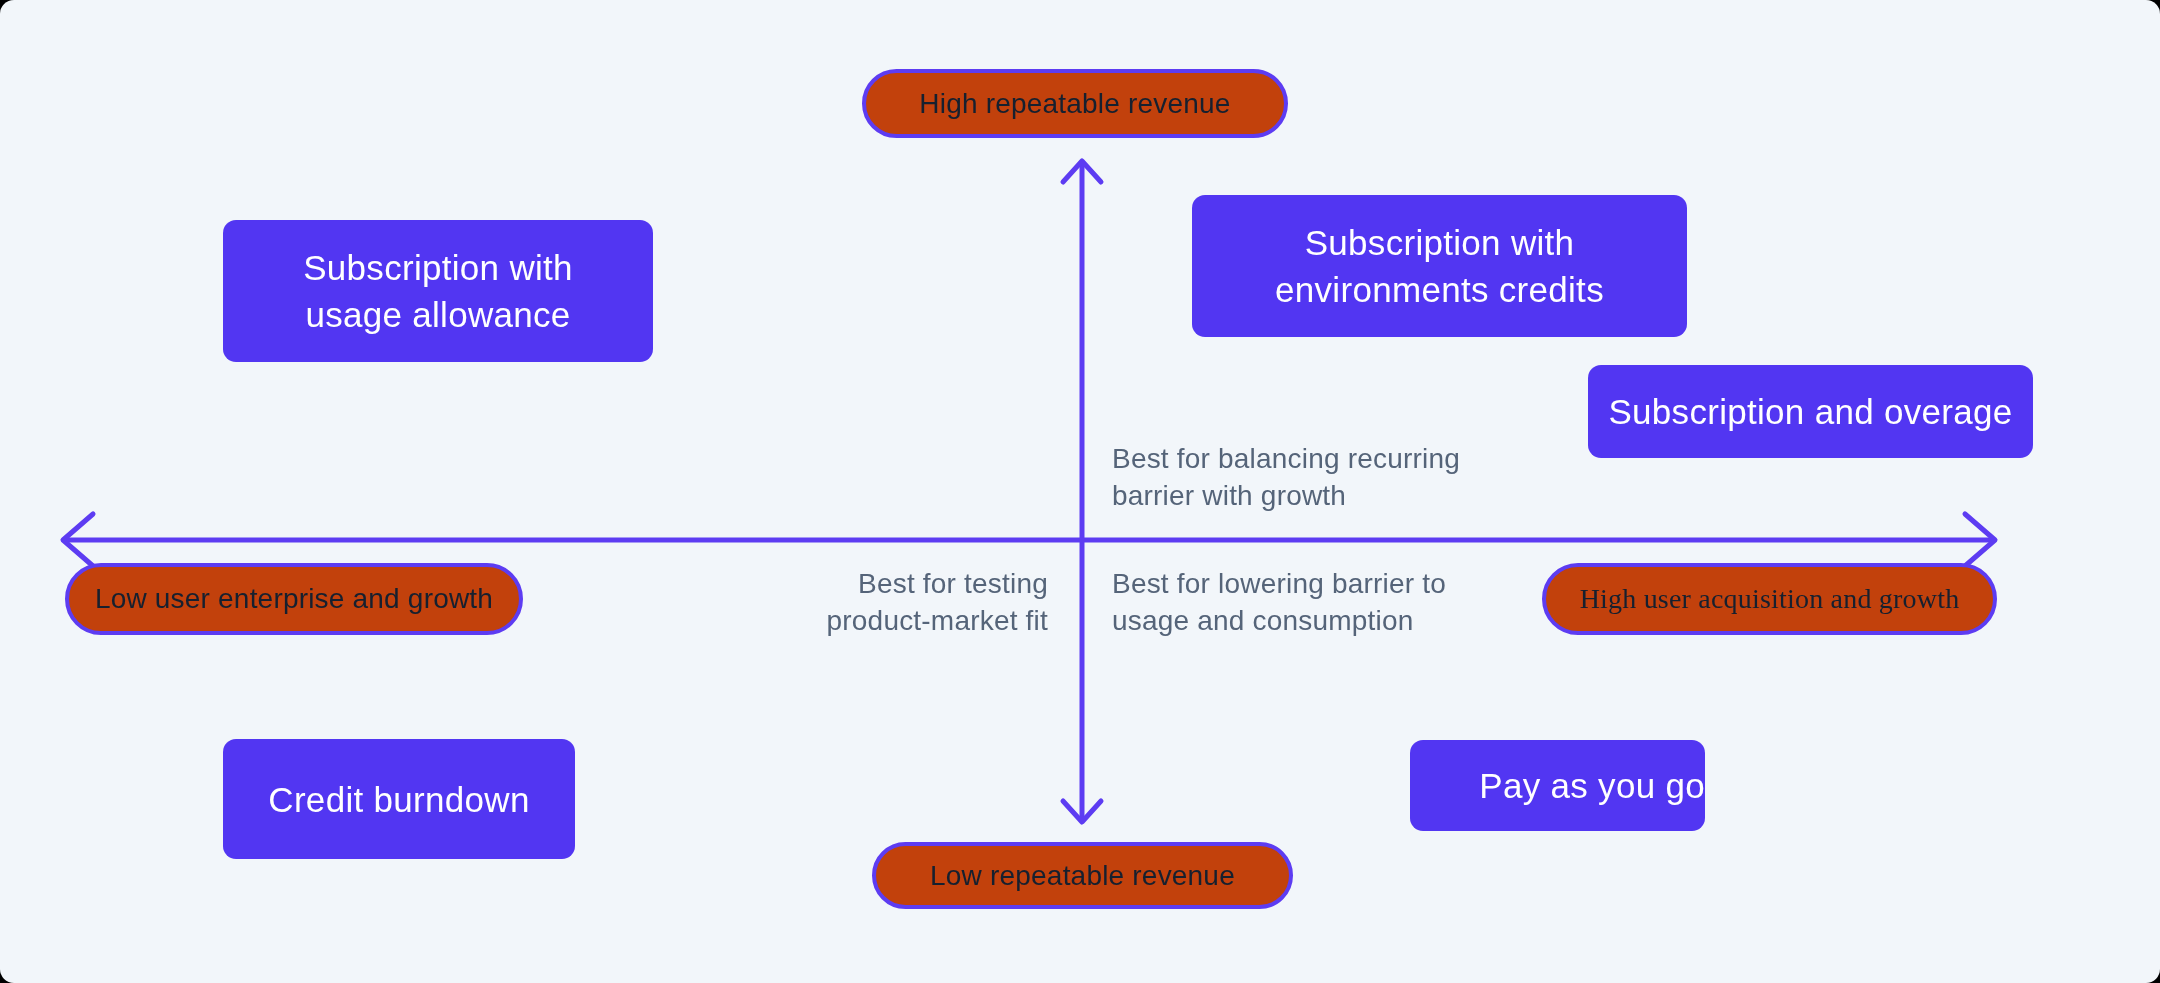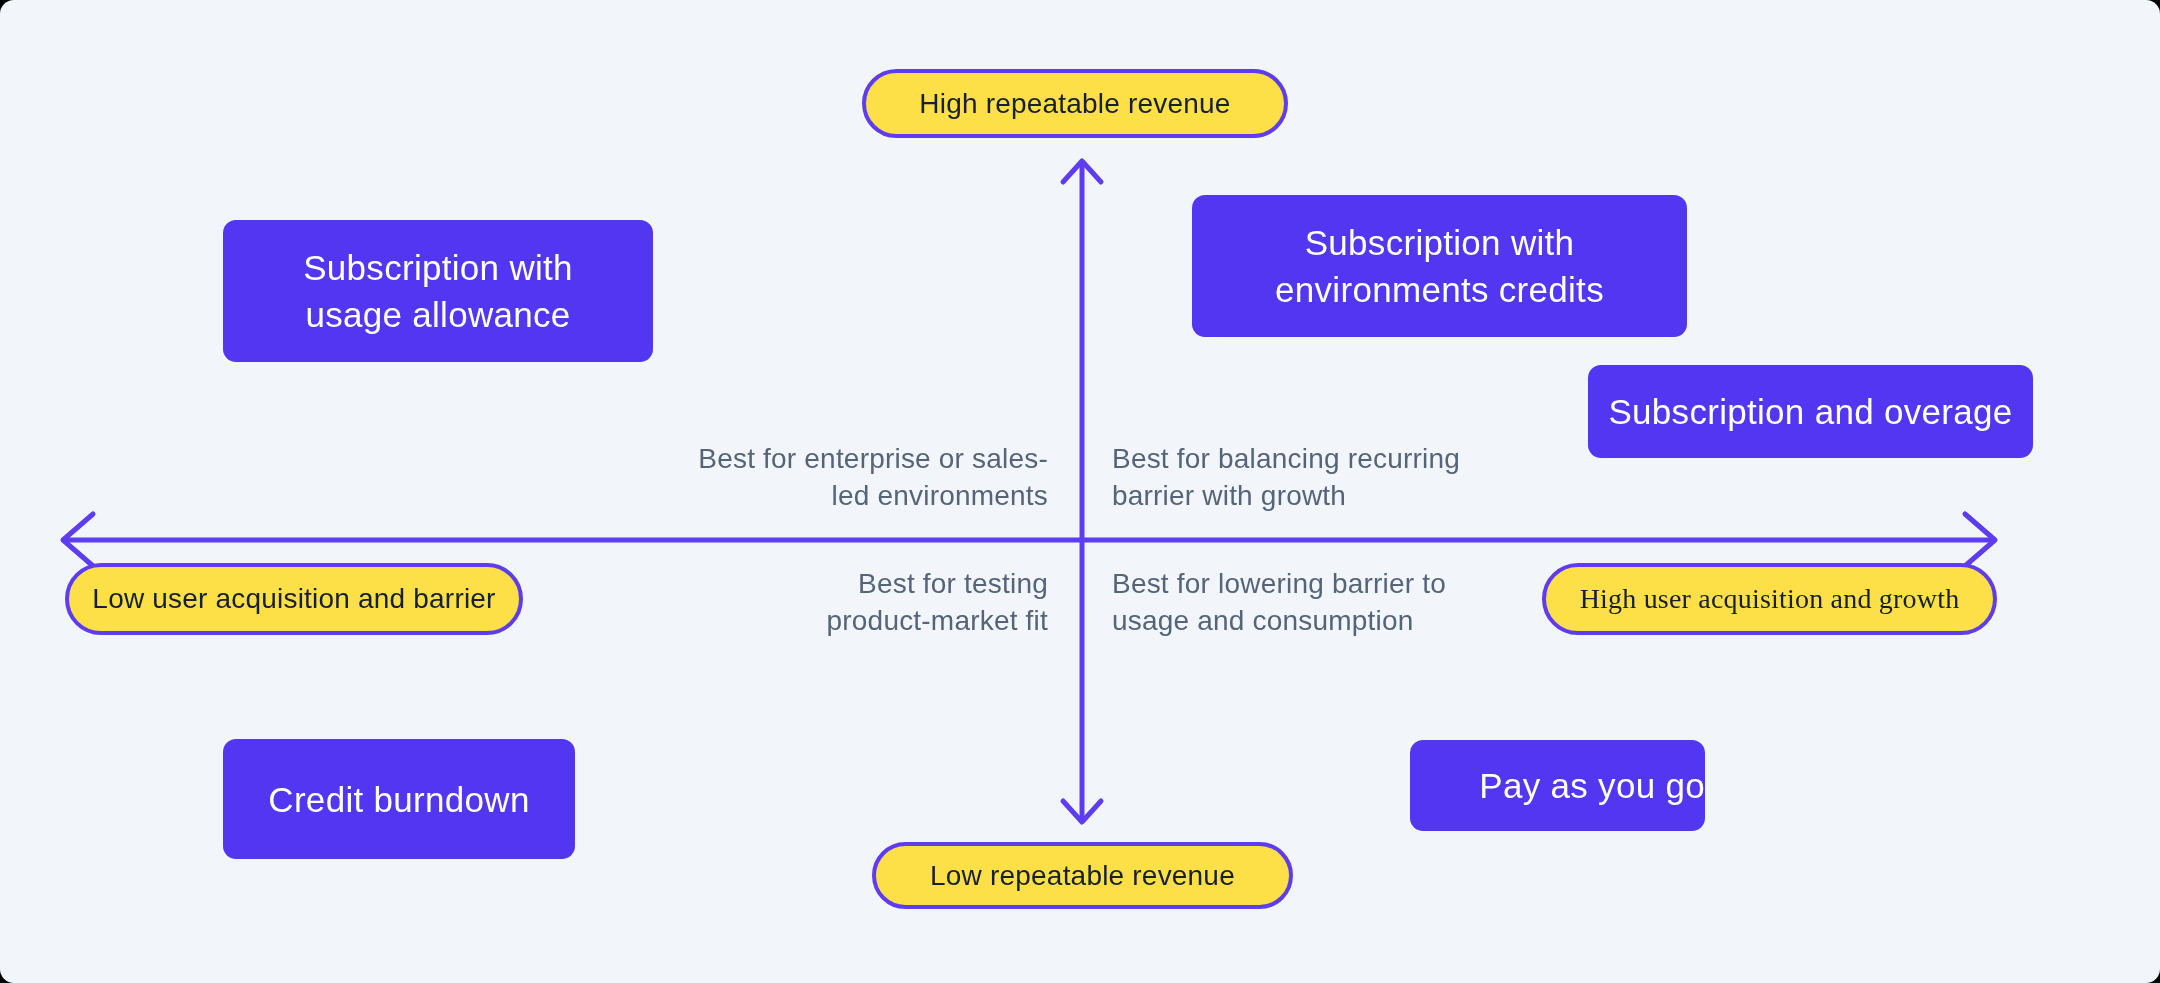--- a/index.html
+++ b/index.html
@@ -29,7 +29,7 @@
     box-sizing: border-box;
     border: 4px solid #5D3CF2;
     border-radius: 999px;
-    background: #fde047;
+    background: #c2410c;
     color: #16202F;
     font-size: 28px;
     letter-spacing: 0.2px;

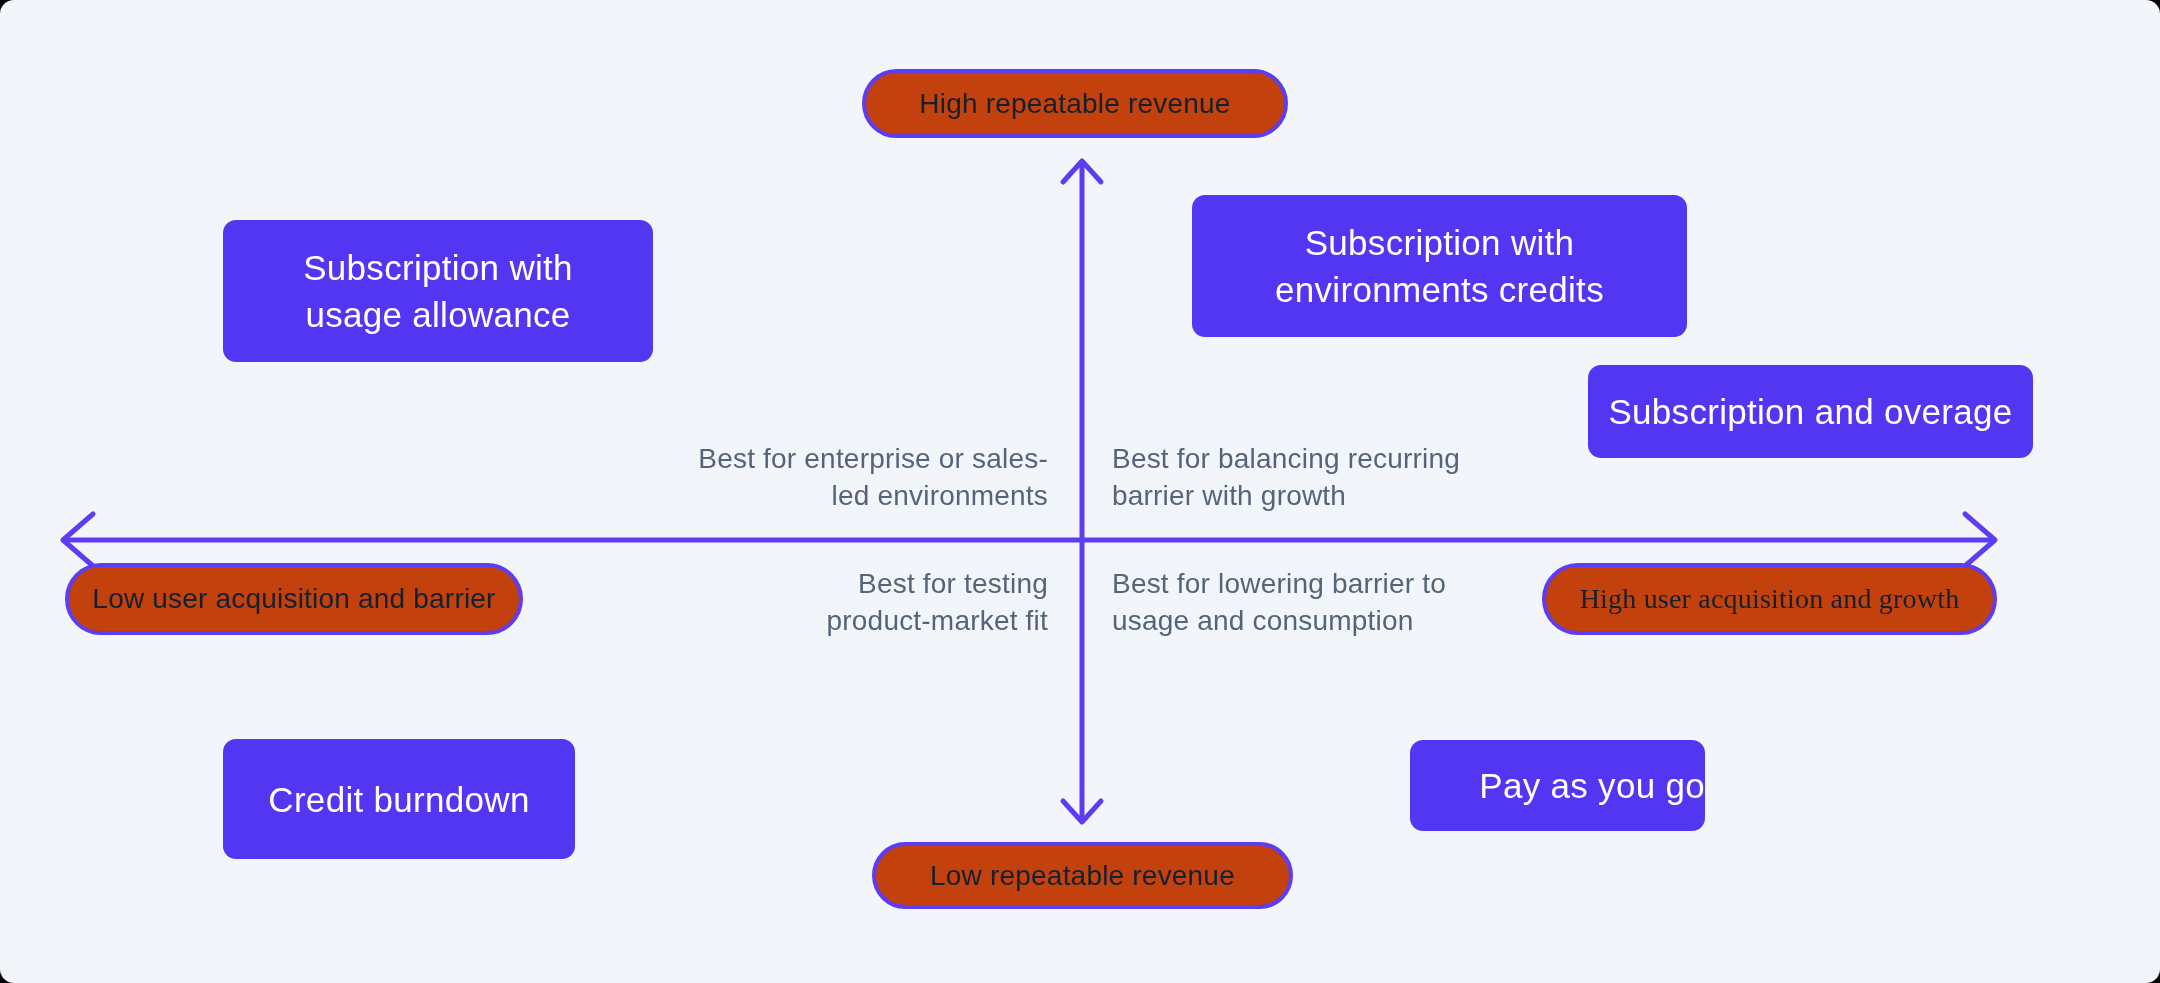--- a/index.html
+++ b/index.html
@@ -127,10 +127,6 @@
     <span>Pay as you go</span>
   </div>
 
-  <div class="note note-align-right note-top">
-    <span>Best for enterprise or sales-</span>
-    <span>led environments</span>
-  </div>
   <div class="note note-align-left note-top">
     <span>Best for balancing recurring</span>
     <span>barrier with growth</span>

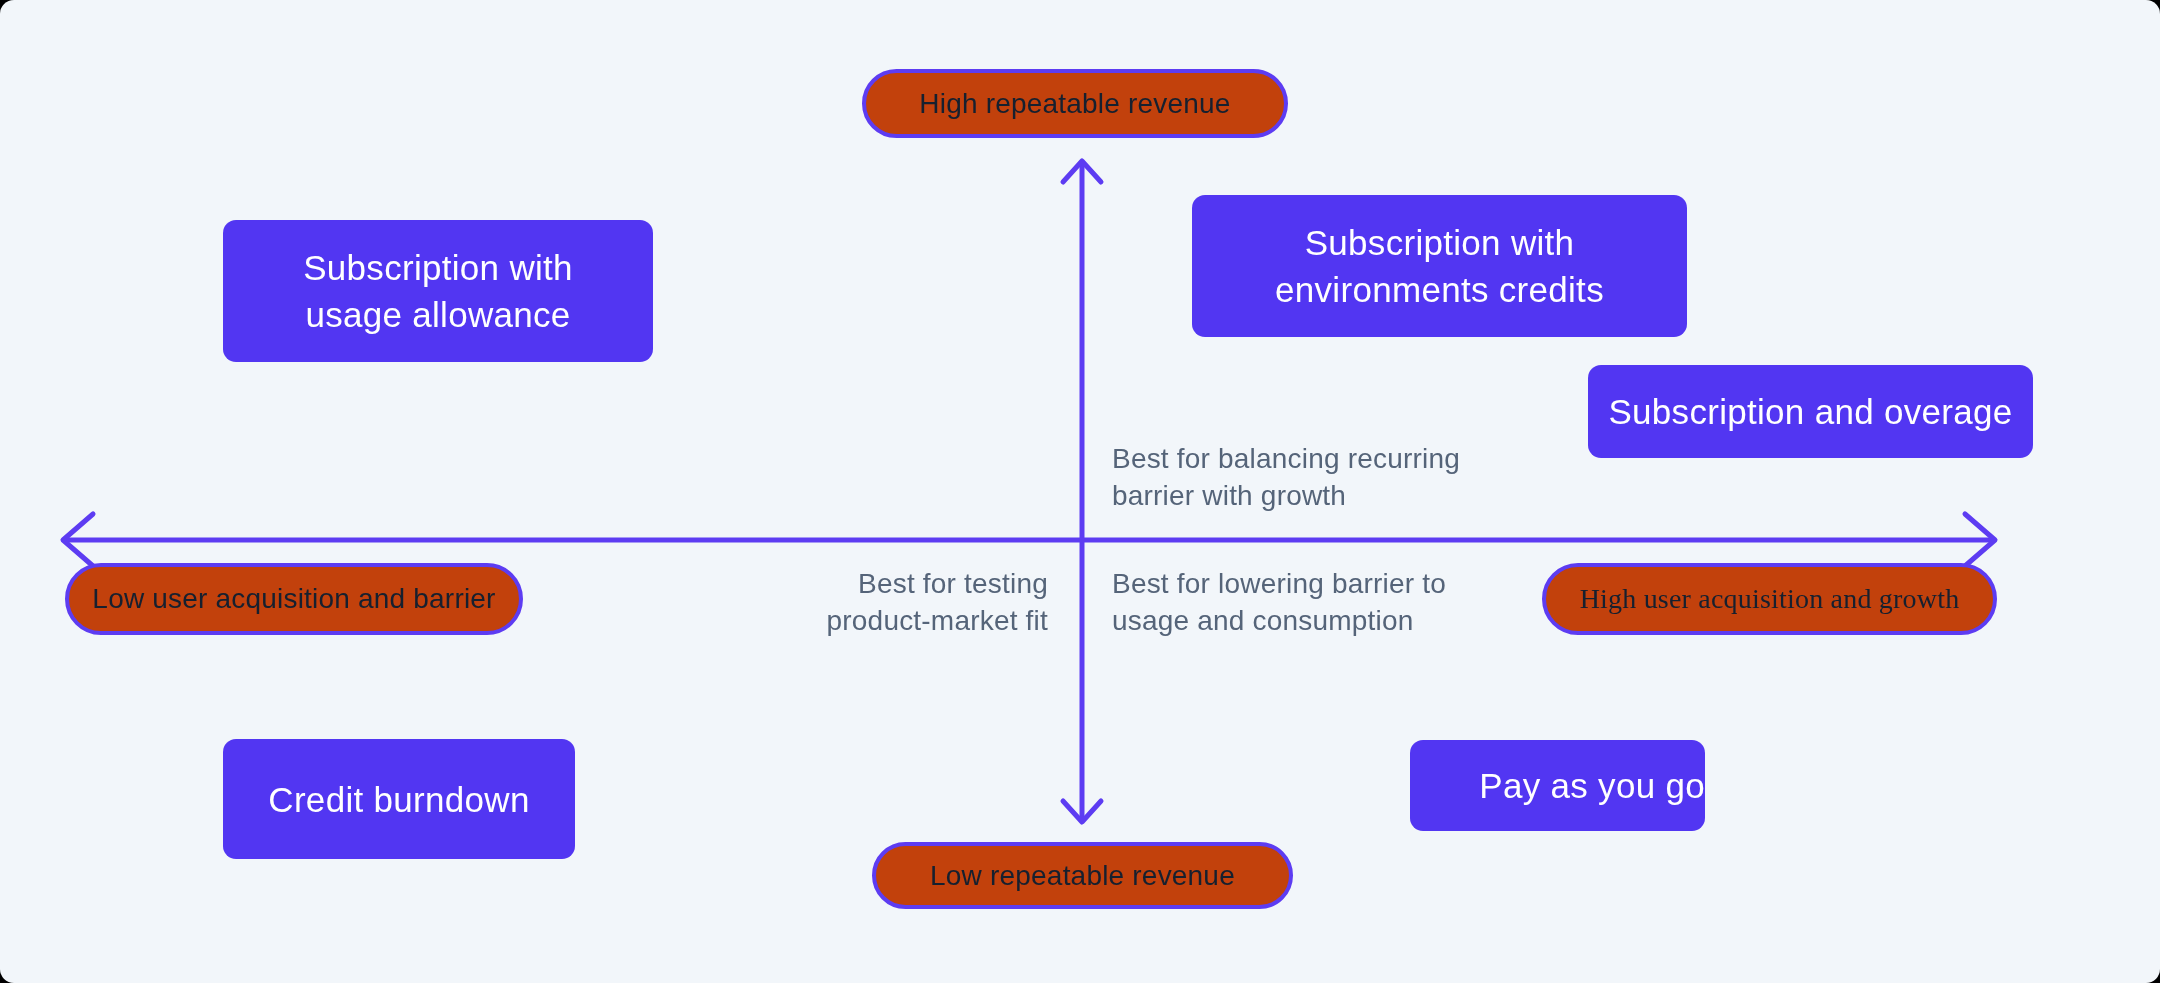--- a/index.html
+++ b/index.html
@@ -103,7 +103,7 @@
     <span>Low repeatable revenue</span>
   </div>
   <div class="pill pill-left">
-    <span>Low user acquisition and barrier</span>
+    <span>Low user enterprise and growth</span>
   </div>
   <div class="pill pill-right">
     <span>High user acquisition and growth</span>

